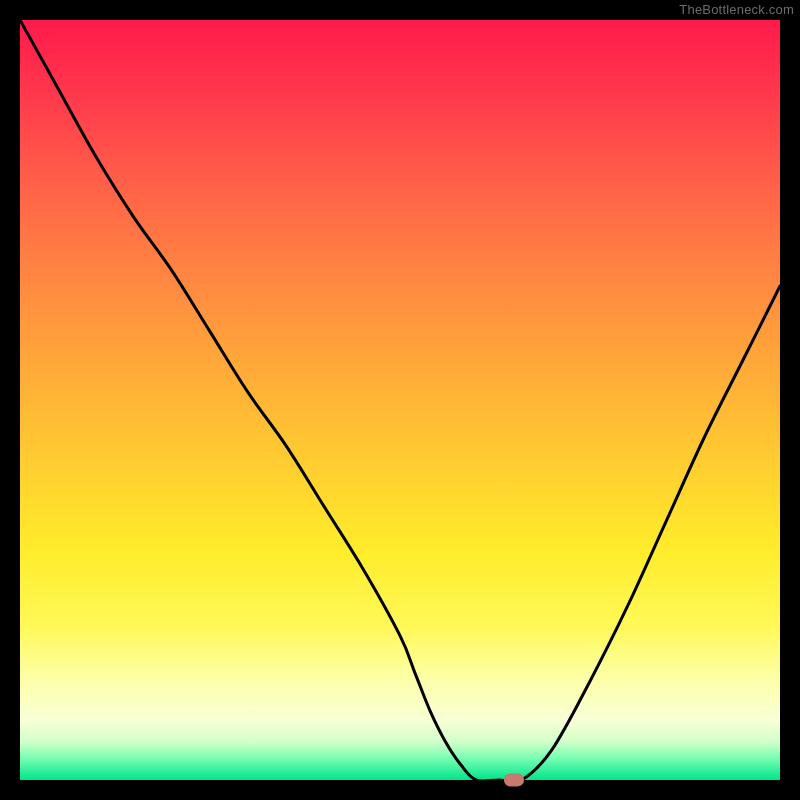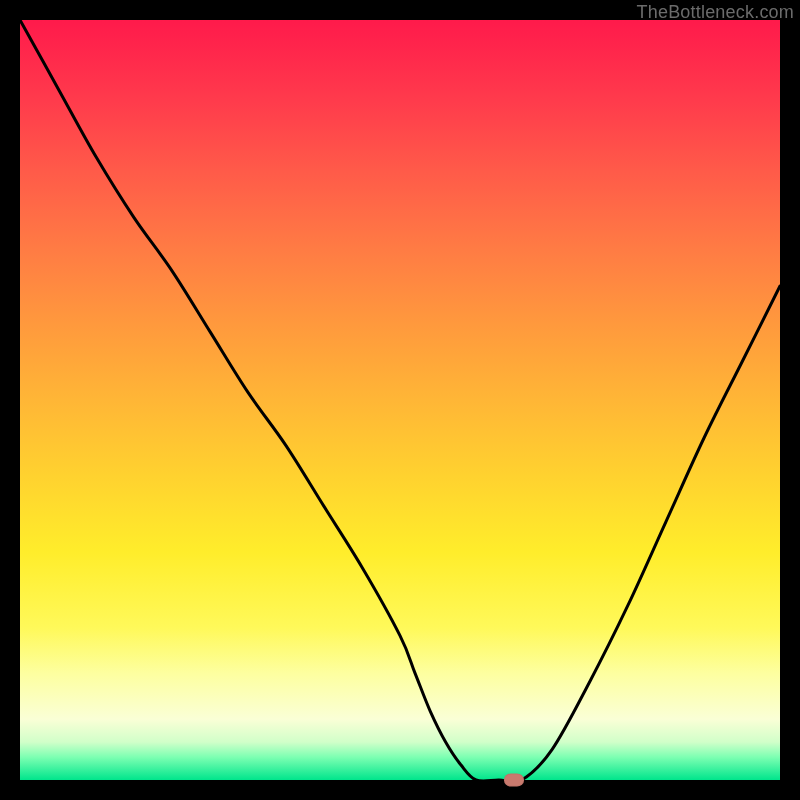--- a/index.html
+++ b/index.html
@@ -62,7 +62,7 @@
     top: 2px;
     right: 6px;
     color: #6b6b6b;
-    font-size: 18px;
+    font-size: 13px;
     letter-spacing: 0.2px;
     user-select: none;
   }

